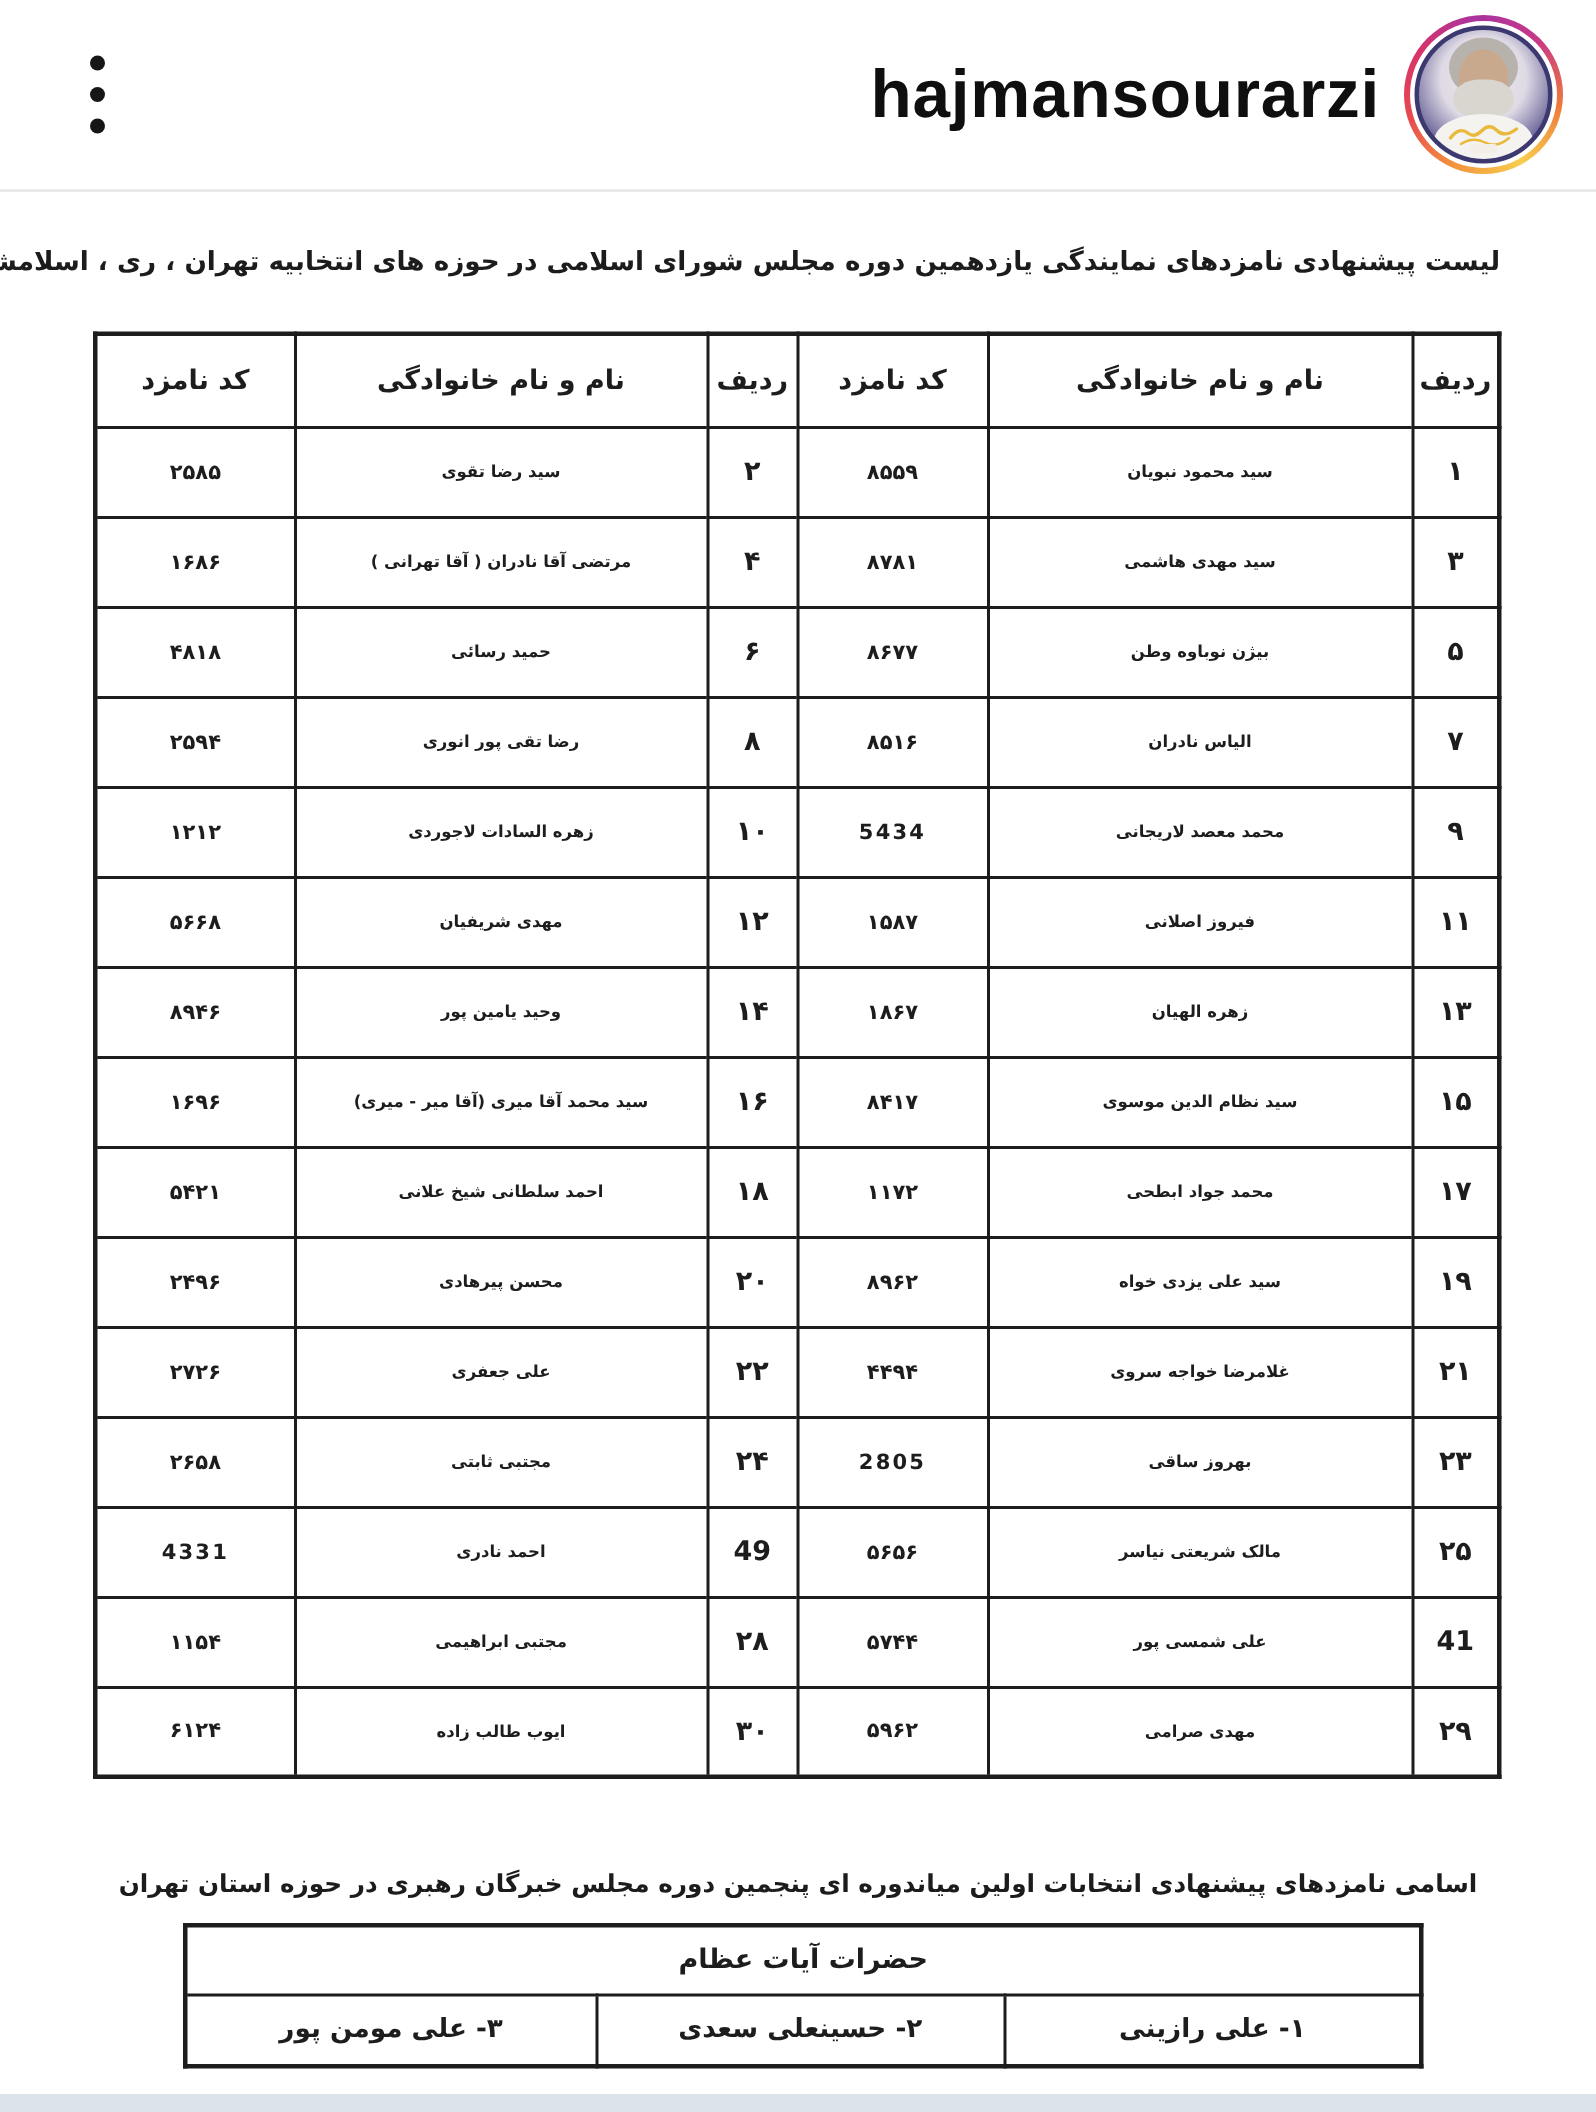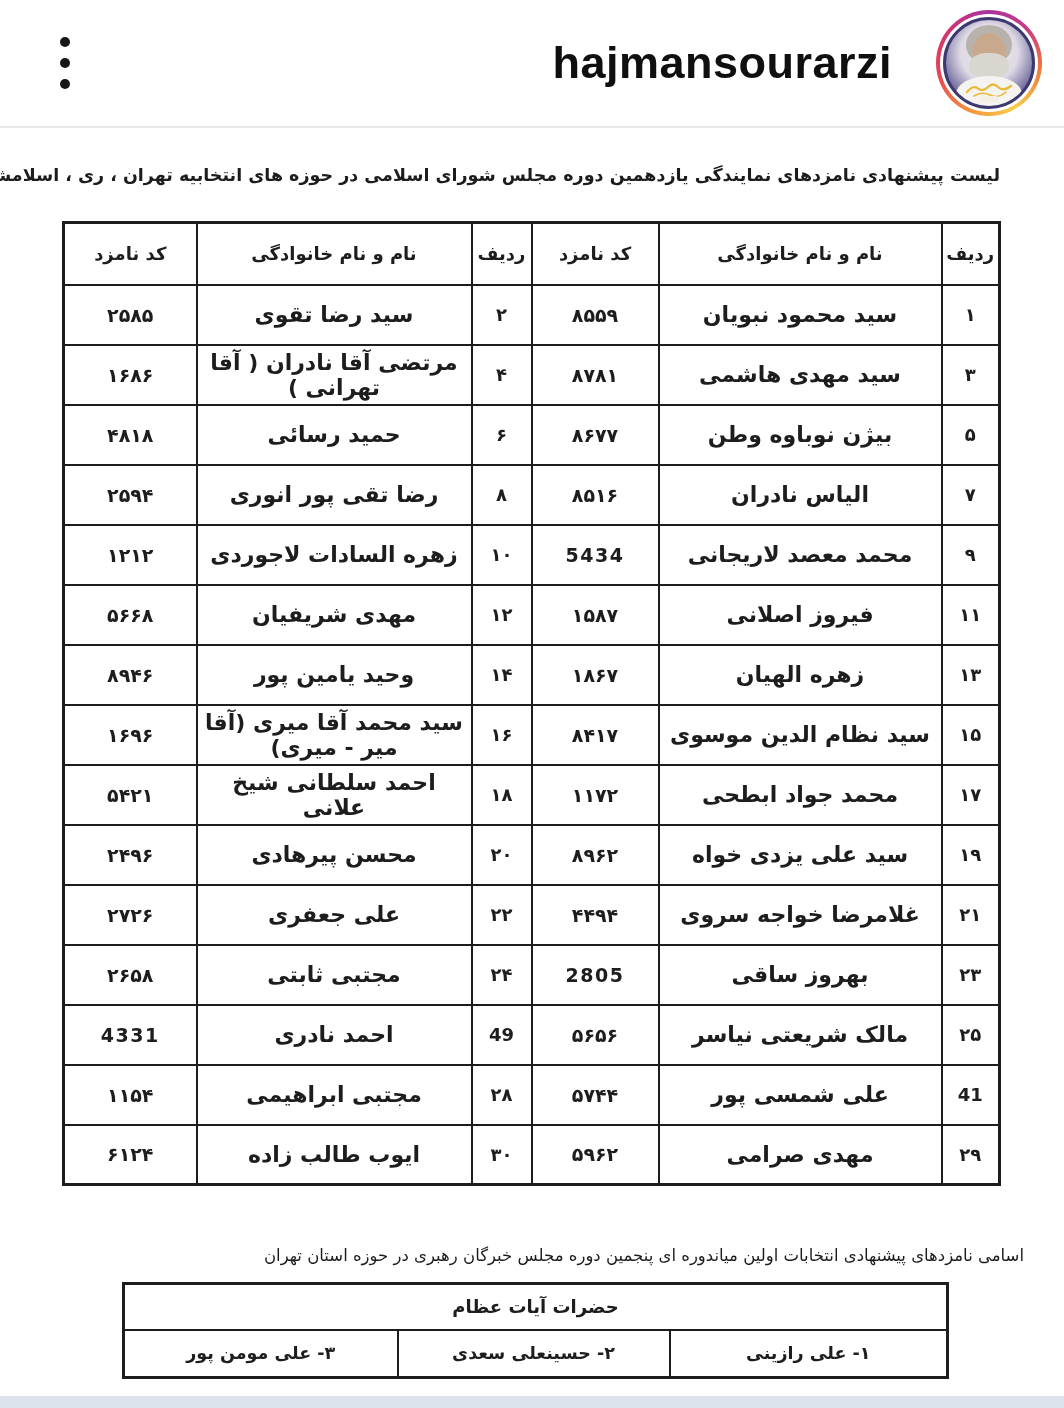--- a/index.html
+++ b/index.html
@@ -22,7 +22,7 @@
   }
   .kebab { display:flex; flex-direction:column; gap:11px; cursor:pointer; padding:4px; }
   .kebab .dot { width:10px; height:10px; border-radius:50%; background:#161616; }
-  .header-right { margin-left:auto; display:flex; align-items:center; gap:44px; }
+  .header-right { margin-left:auto; display:flex; align-items:center; gap:16px; }
   .username {
     font-family:"Liberation Sans","DejaVu Sans",sans-serif;
     font-size:45px; font-weight:700; color:#0f0f0f; letter-spacing:0.5px;

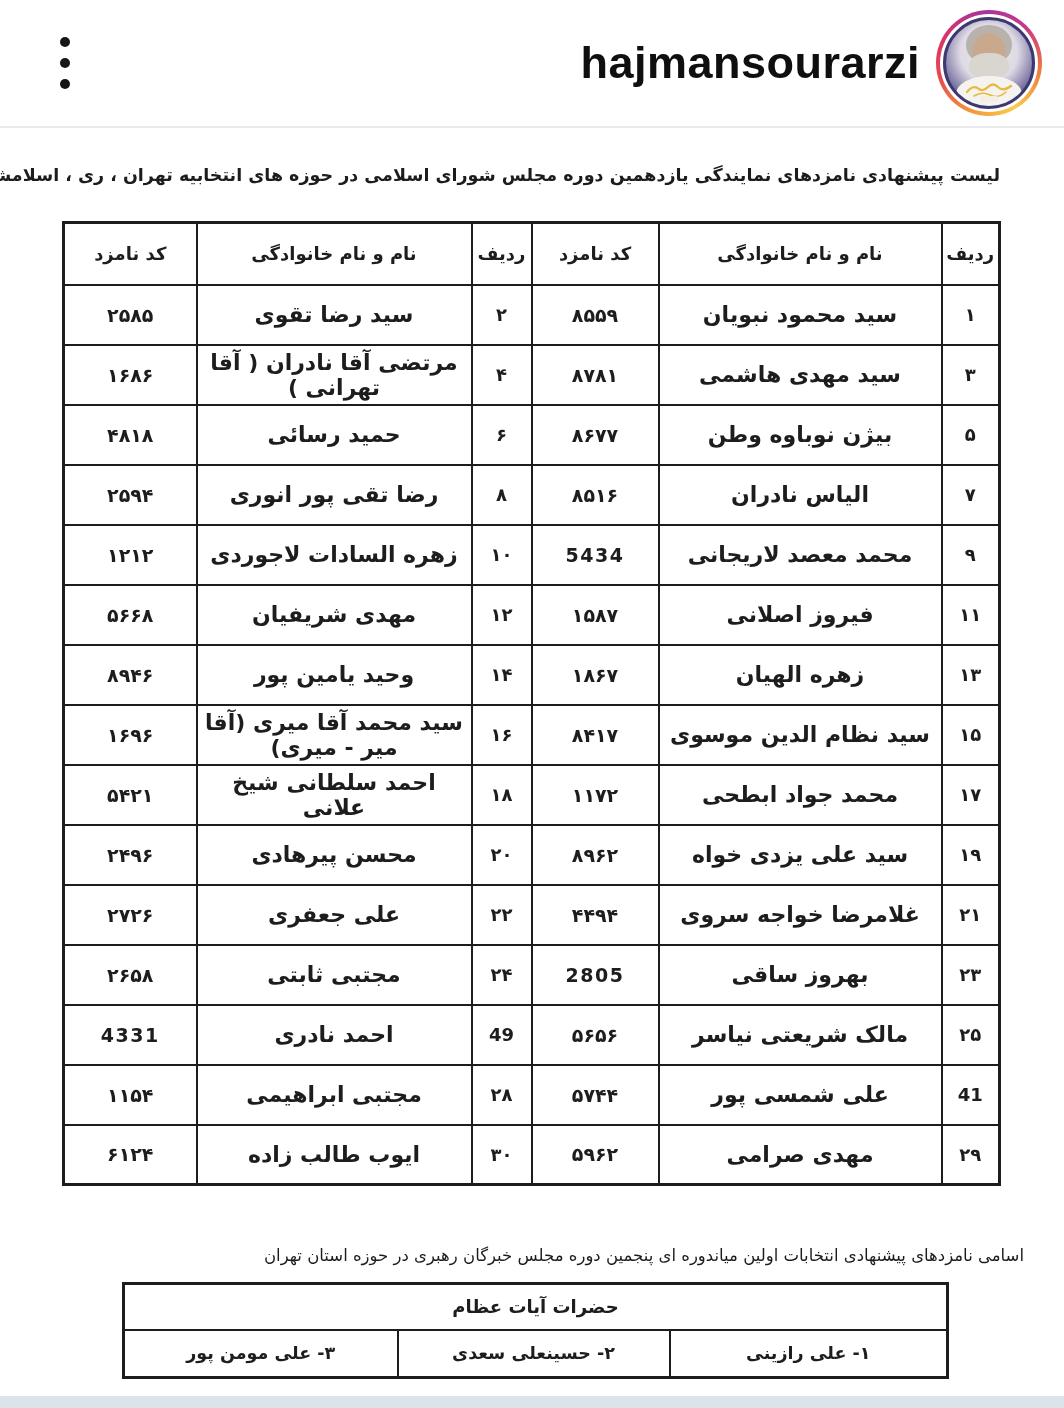--- a/index.html
+++ b/index.html
@@ -66,7 +66,7 @@
   .main-table th { font-size:18px; }
   .c-row  { font-size:18px; }
   .c-name { font-size:22px; }
-  .c-code { font-size:19px; letter-spacing:1.5px;text-align:center; }
+  .c-code { font-size:14px; letter-spacing:1.5px;text-align:center; }
 
   .experts-title {
     margin:60px 40px 0; direction:rtl; text-align:right;

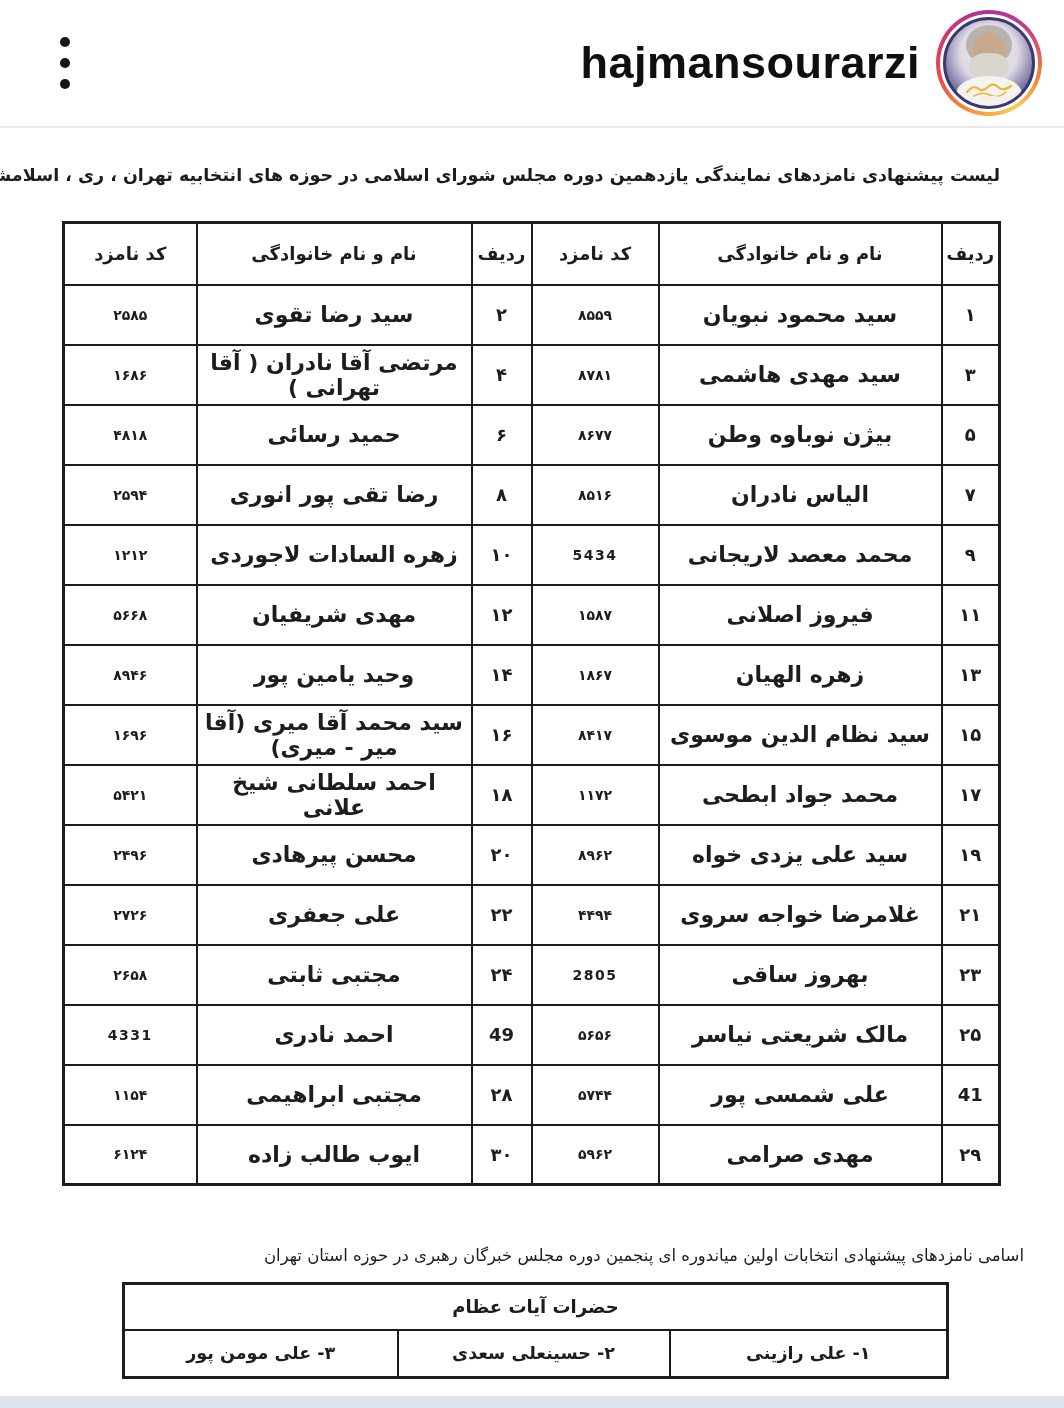--- a/index.html
+++ b/index.html
@@ -65,7 +65,7 @@
   .main-table tbody tr { height:60px; }
   .main-table th { font-size:18px; }
   .c-row  { font-size:18px; }
-  .c-name { font-size:22px; }
+  .c-name { font-size:11px; }
   .c-code { font-size:14px; letter-spacing:1.5px;text-align:center; }
 
   .experts-title {

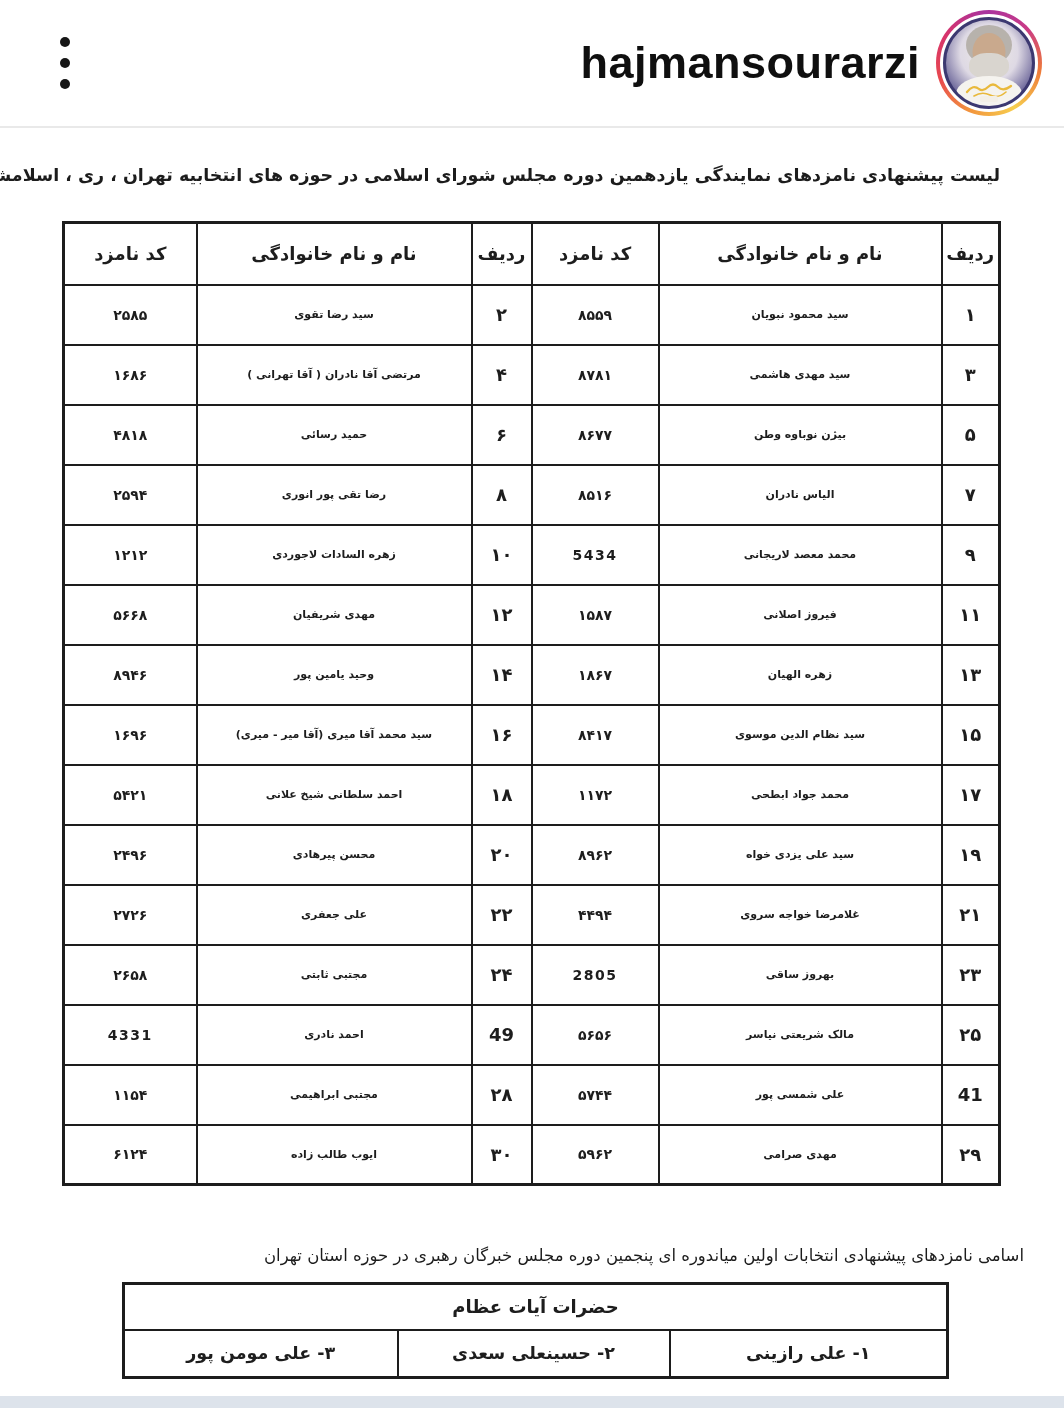--- a/index.html
+++ b/index.html
@@ -69,8 +69,8 @@
   .c-code { font-size:14px; letter-spacing:1.5px;text-align:center; }
 
   .experts-title {
-    margin:60px 40px 0; direction:rtl; text-align:right;
-    font-weight:400; font-size:16.5px; color:#1c1c1c; white-space:nowrap;
+    margin:60px 40px 0; direction:rtl; text-align:center;
+    font-weight:700; font-size:16.5px; color:#1c1c1c; white-space:nowrap;
   }
   .experts-table { margin:17px 0 0 122px; width:824px; border:3px solid #1d1d1d; }
   .experts-table .hd-row { height:46px; }

